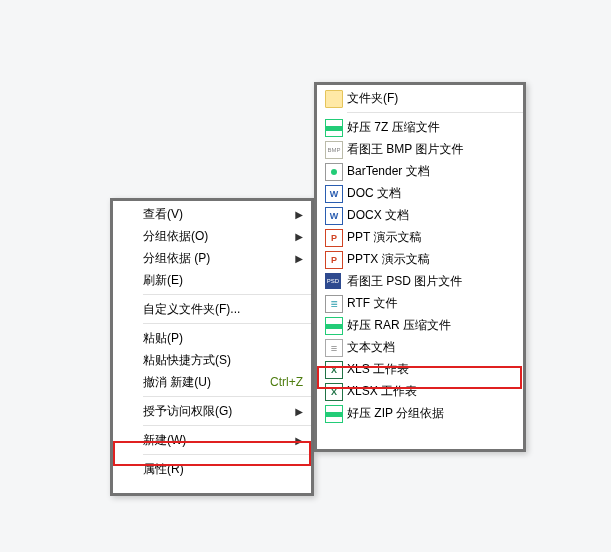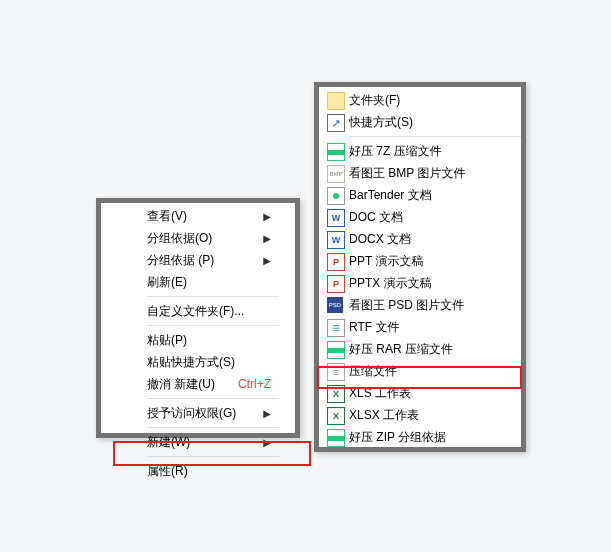--- a/index.html
+++ b/index.html
@@ -17,7 +17,7 @@
   .menu {
     position: absolute;
     background: #fff;
-    border: 5px solid #737373;
+    border: 3px solid #737373;
     box-shadow: 2px 2px 6px rgba(0,0,0,0.2);
     box-sizing: border-box;
   }

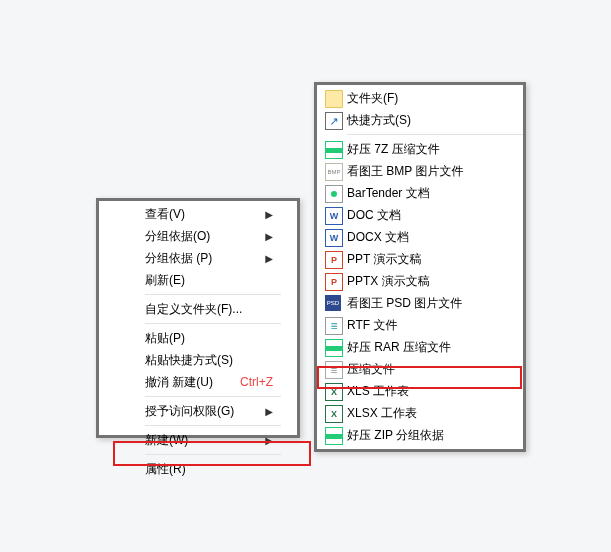--- a/index.html
+++ b/index.html
@@ -167,10 +167,6 @@
       <span class="icon ic-folder"></span>
       <span class="label">文件夹(F)</span>
     </div>
-    <div class="item">
-      <span class="icon ic-shortcut"></span>
-      <span class="label">快捷方式(S)</span>
-    </div>
     <div class="sep"></div>
     <div class="item">
       <span class="icon ic-archive"></span>

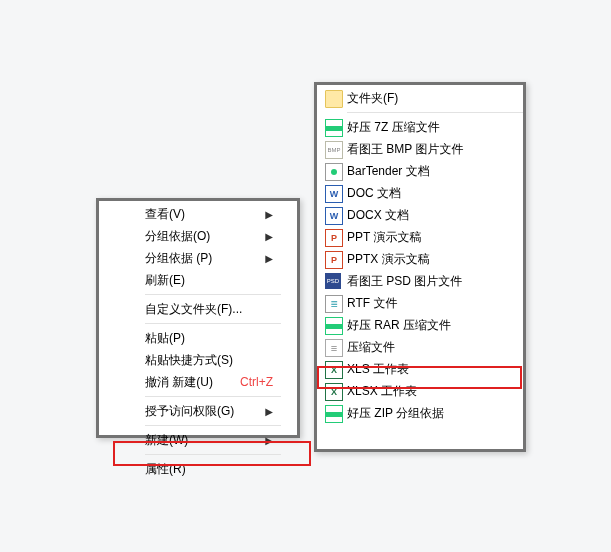--- a/index.html
+++ b/index.html
@@ -22,11 +22,11 @@
     box-sizing: border-box;
   }
   .menu1 {
-    left: 96px;
+    left: 110px;
     top: 198px;
     width: 204px;
-    height: 240px;
-    padding: 2px 16px;
+    height: 298px;
+    padding: 2px 0;
   }
   .menu2 {
     left: 314px;

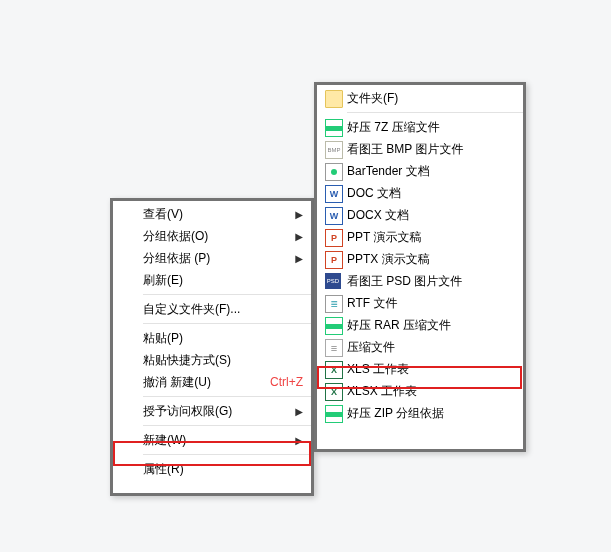--- a/index.html
+++ b/index.html
@@ -210,7 +210,7 @@
     </div>
     <div class="item">
       <span class="icon ic-txt"></span>
-      <span class="label">压缩文件</span>
+      <span class="label">文本文档</span>
     </div>
     <div class="item">
       <span class="icon ic-xls"></span>

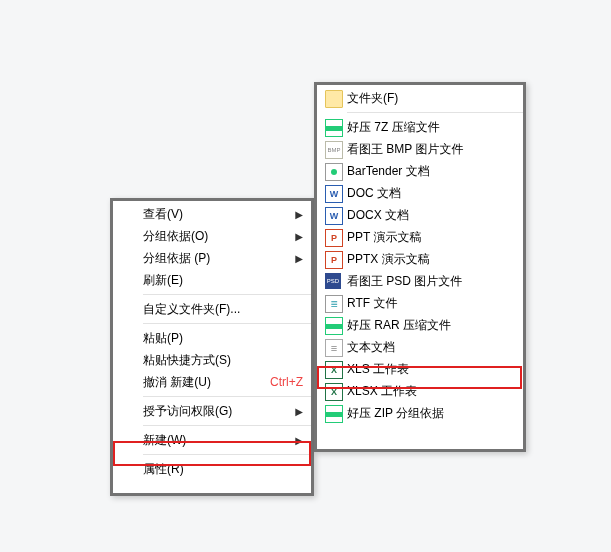--- a/index.html
+++ b/index.html
@@ -46,7 +46,7 @@
   }
   .item .label { flex: 1; }
   .item .shortcut {
-    color: #ef4444;
+    color: #4d7c0f;
     margin-left: 16px;
     text-align: center;
   }

